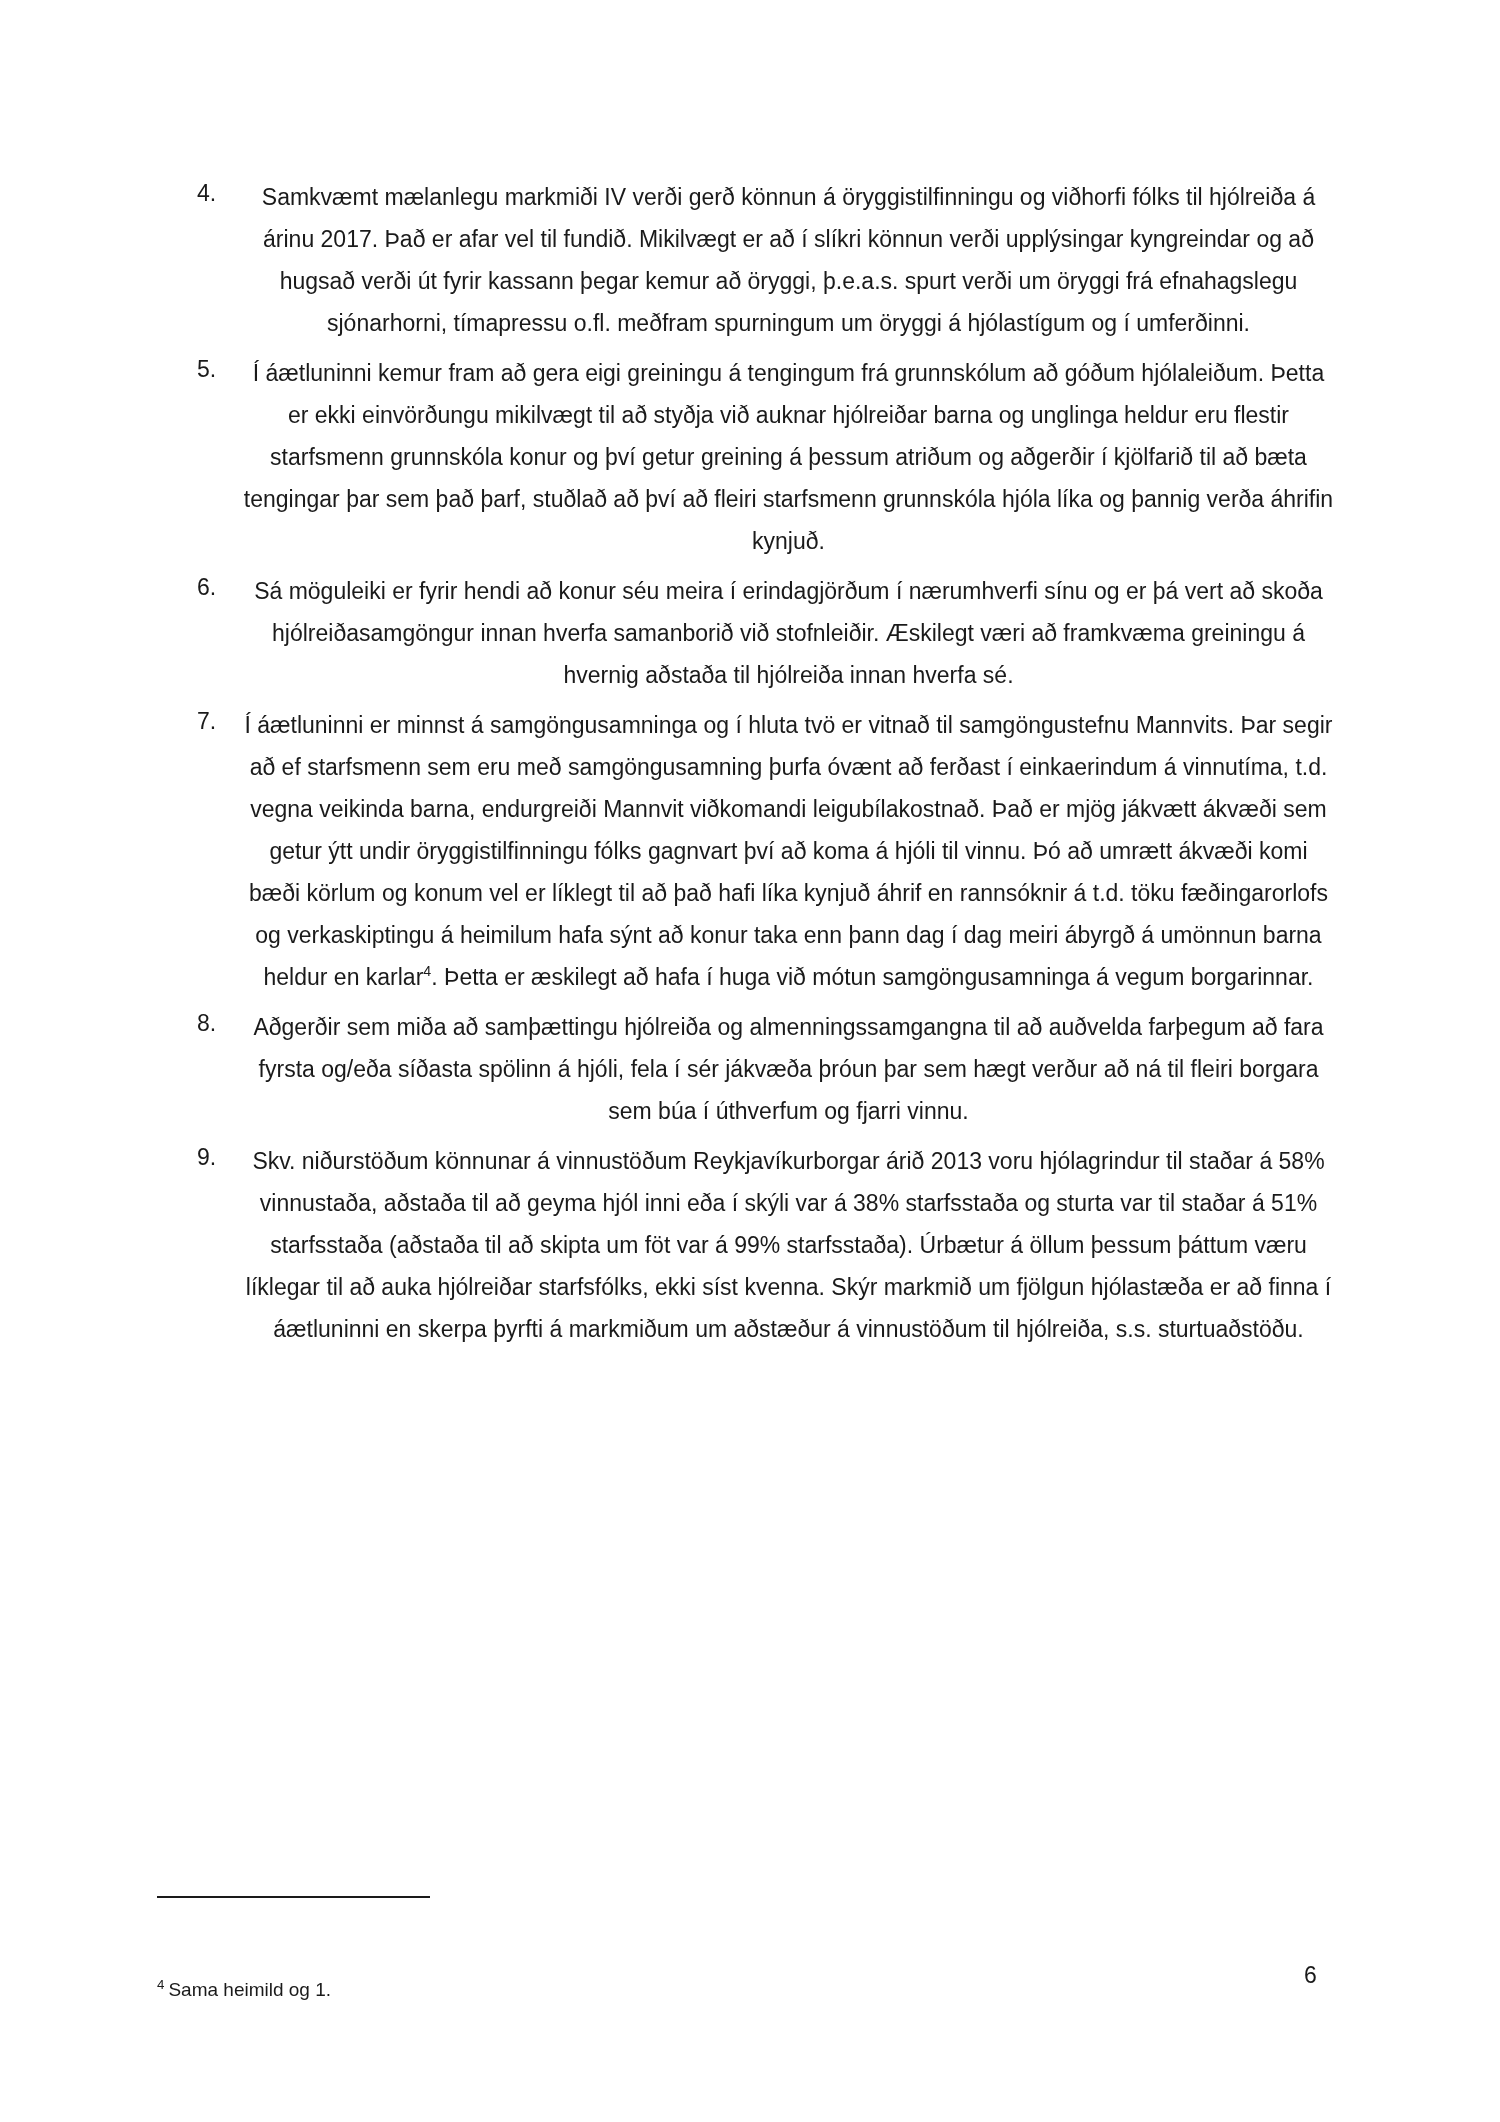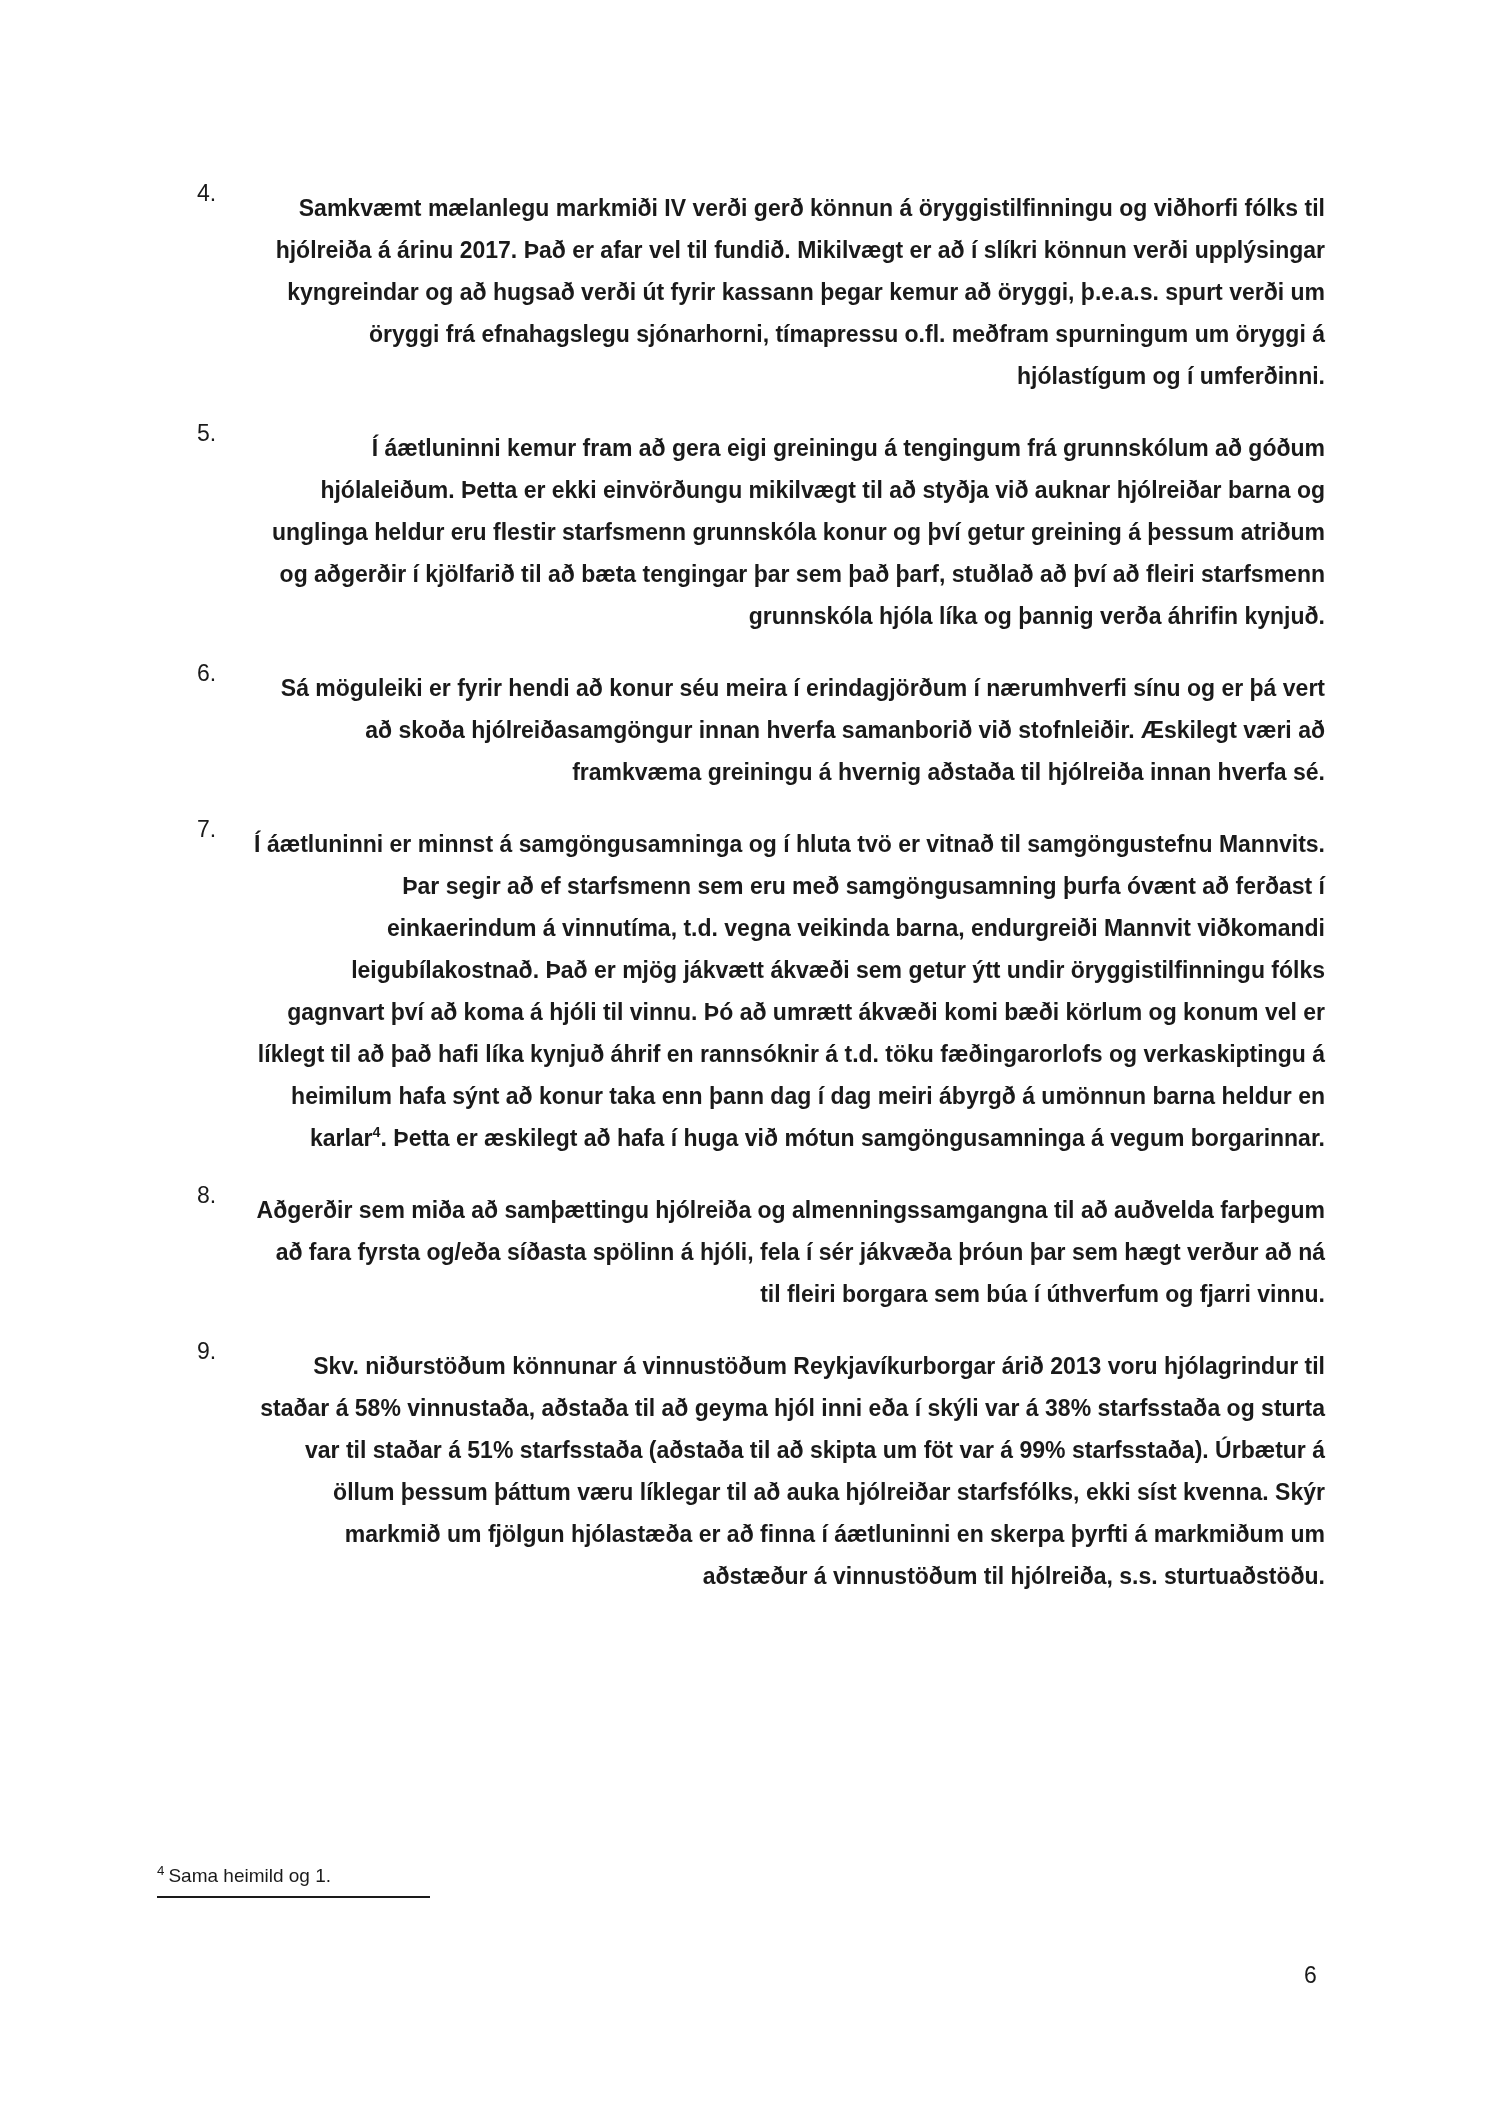--- a/index.html
+++ b/index.html
@@ -37,9 +37,8 @@
   }
   .item-text {
     flex: 1 1 auto;
-    margin: 15px;
-    text-align: right;
-    font-weight: bold;
+    margin: 4px;
+    text-align: center;
   }
   sup.fn-ref {
     font-size: 0.62em;

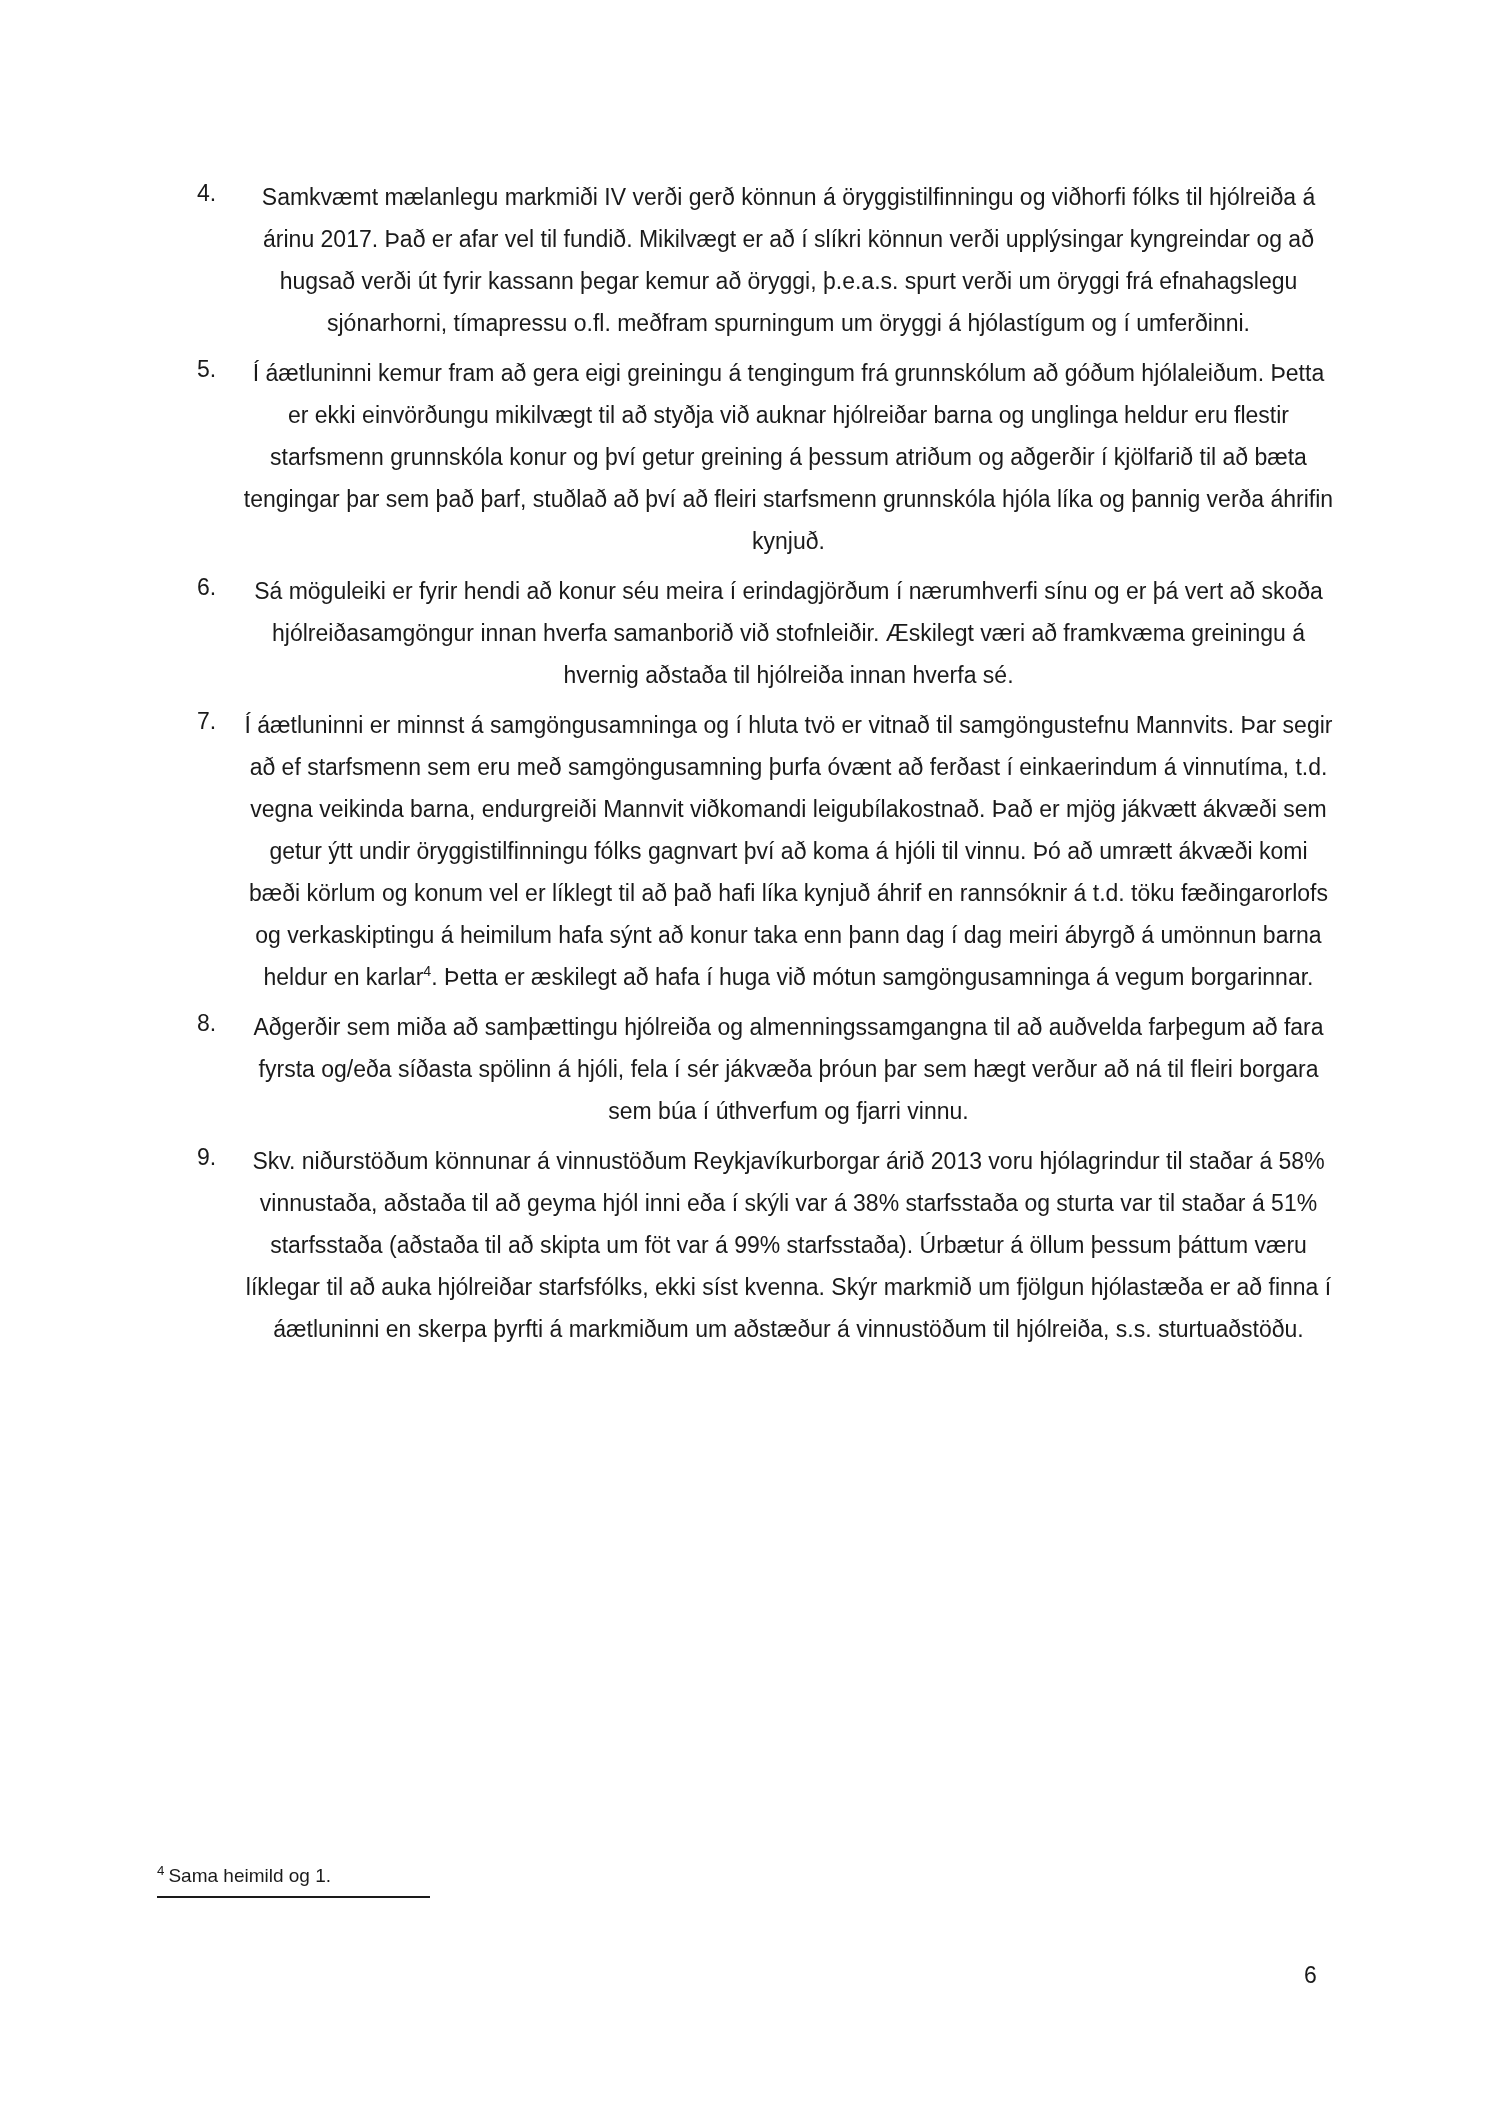--- a/index.html
+++ b/index.html
@@ -56,7 +56,7 @@
   .footnote {
     position: absolute;
     left: 157px;
-    top: 1862px;
+    top: 1976px;
     margin: 0;
     font-size: 19px;
     line-height: 28px;

